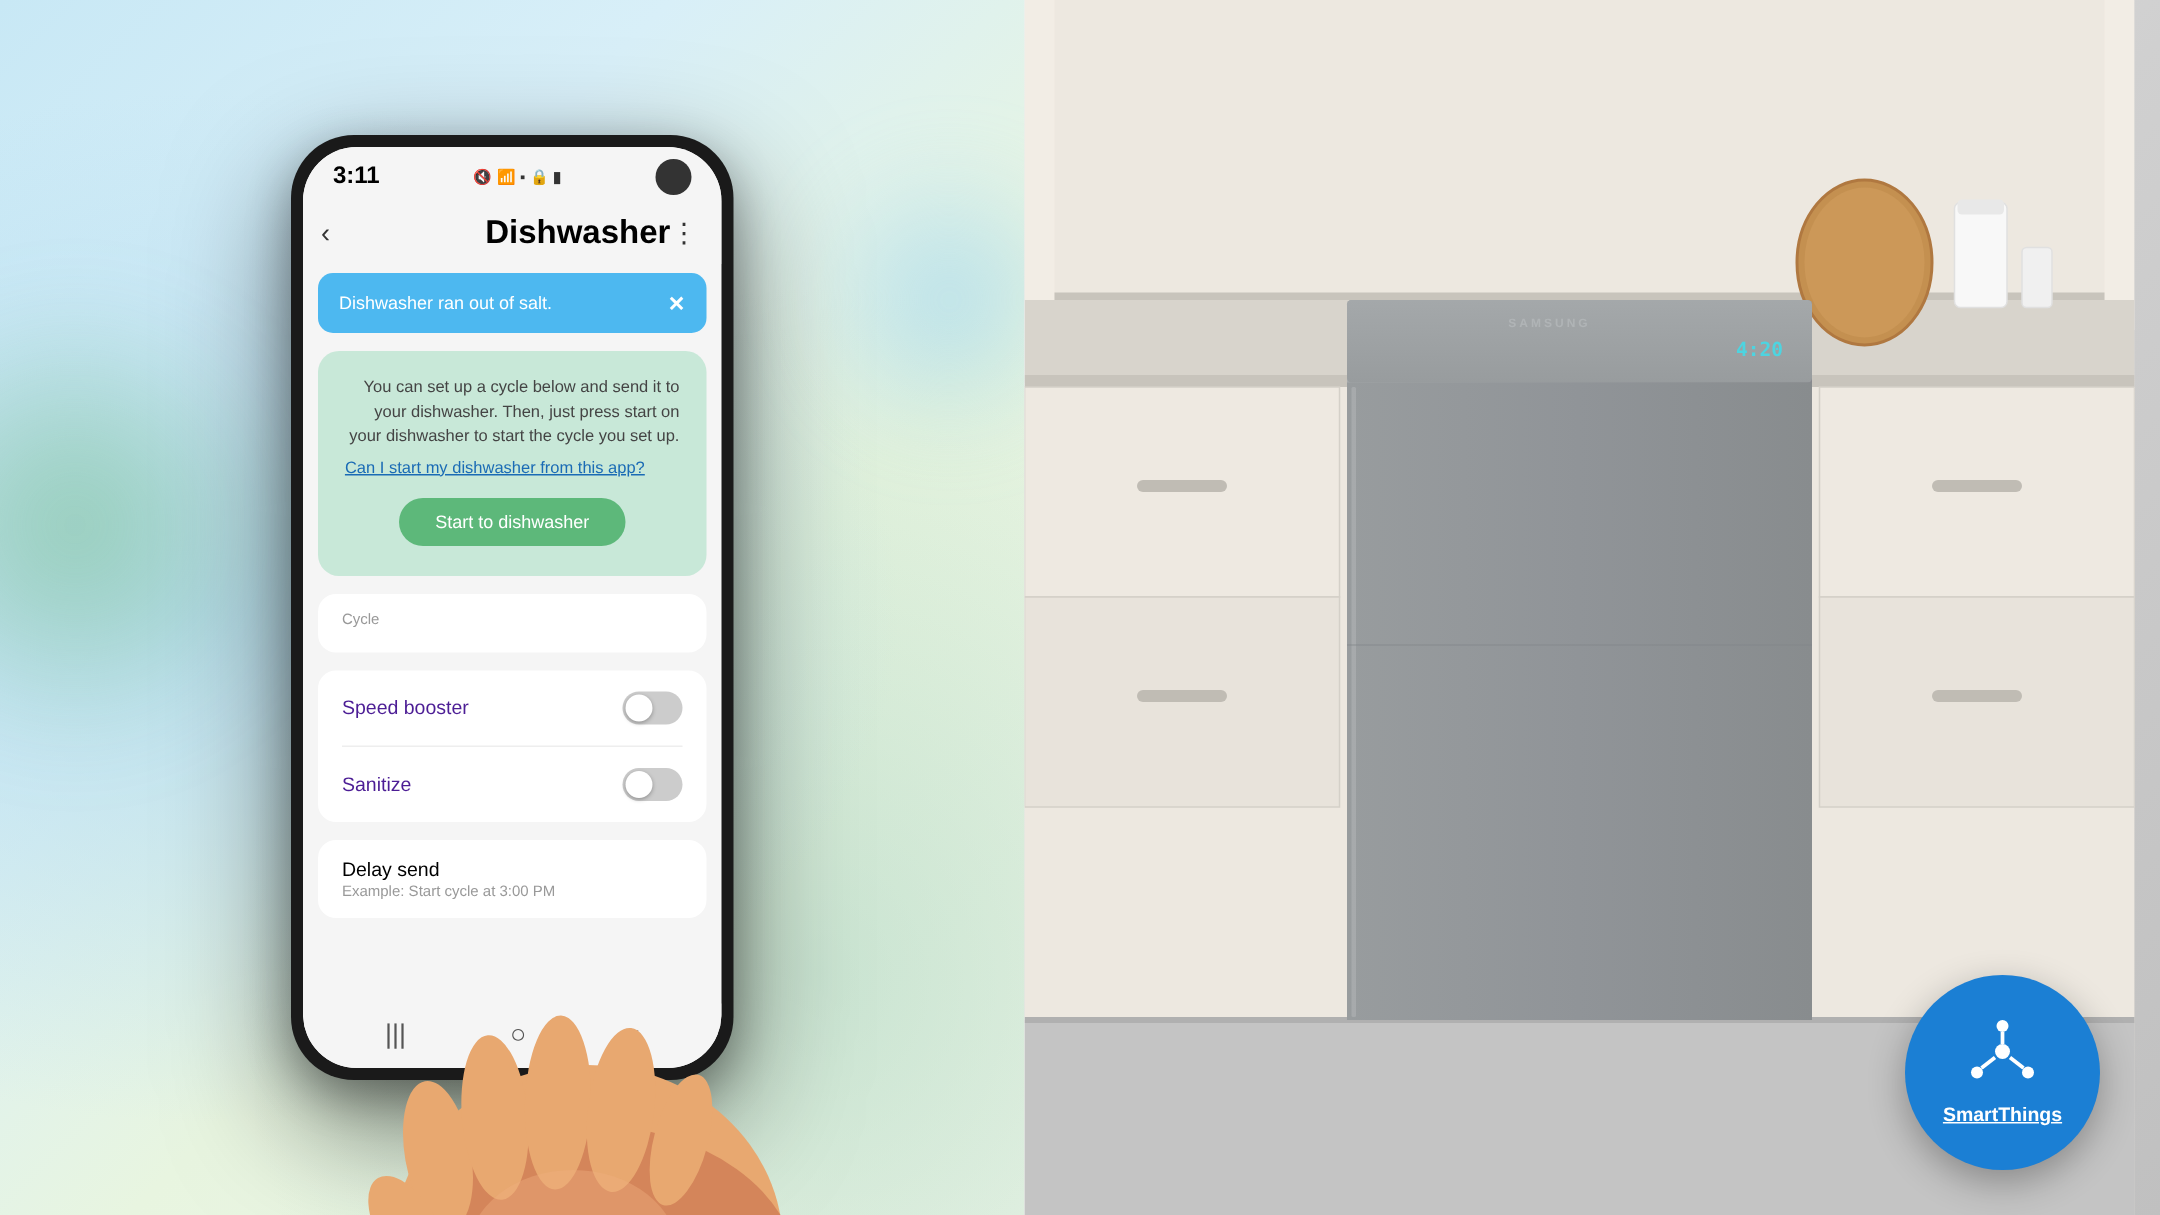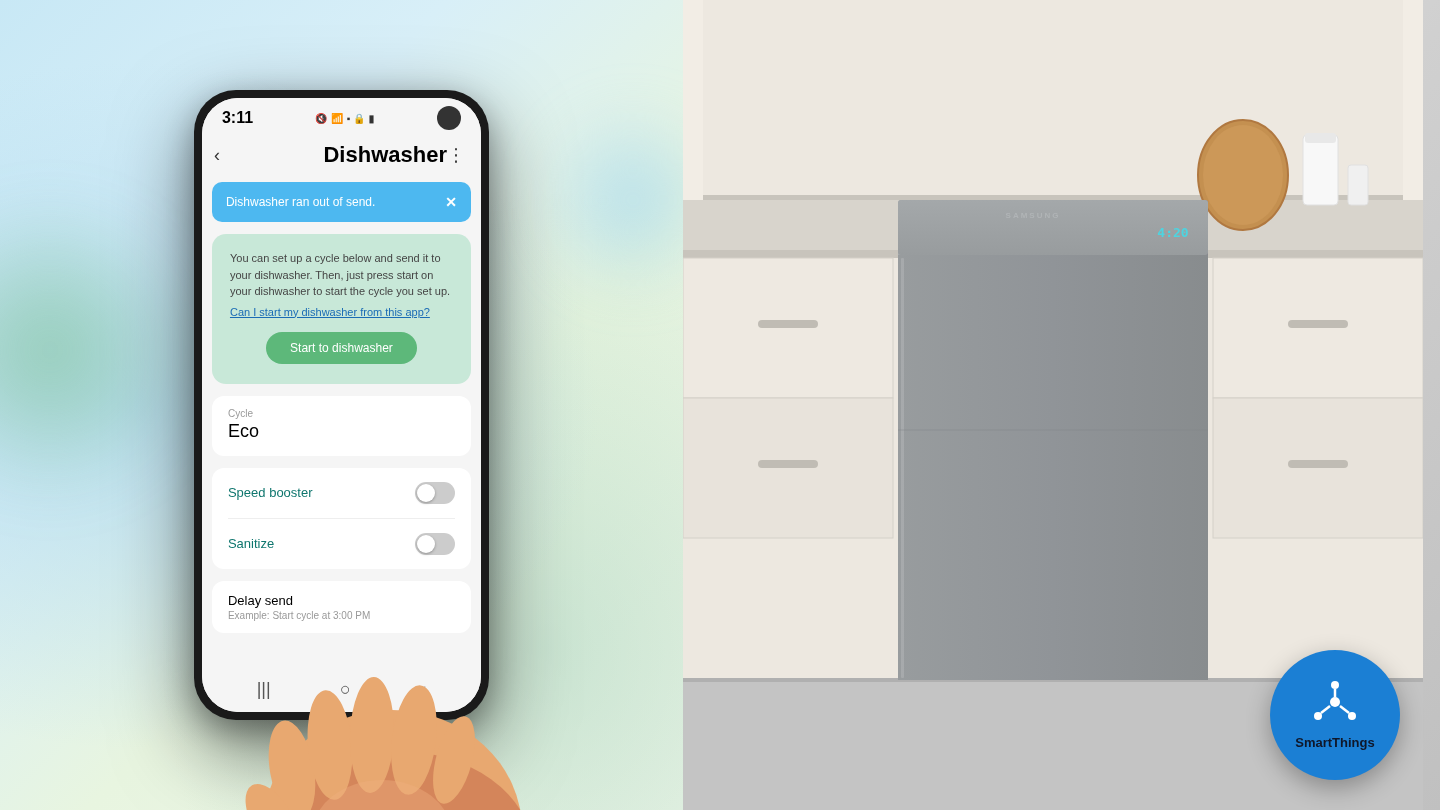--- a/index.html
+++ b/index.html
@@ -389,7 +389,7 @@
         </div>
 
         <div class="alert-banner">
-          <span class="alert-text">Dishwasher ran out of send.</span>
+          <span class="alert-text">Dishwasher ran out of salt.</span>
           <span class="alert-close">✕</span>
         </div>
 

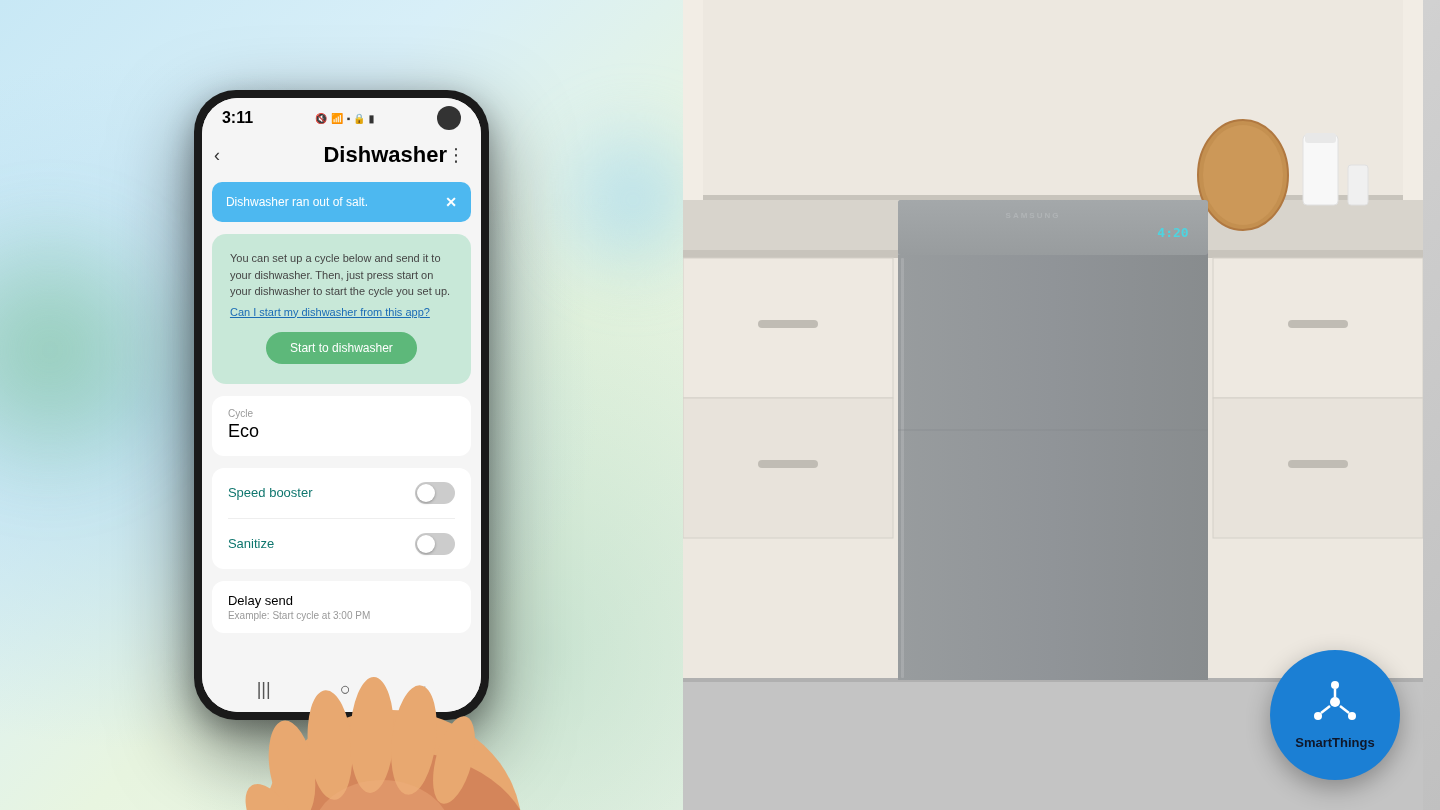--- a/index.html
+++ b/index.html
@@ -160,6 +160,7 @@
       color: #444;
       line-height: 1.5;
       margin-bottom: 6px;
+      text-align: right;
     }
 
     .ready-link {

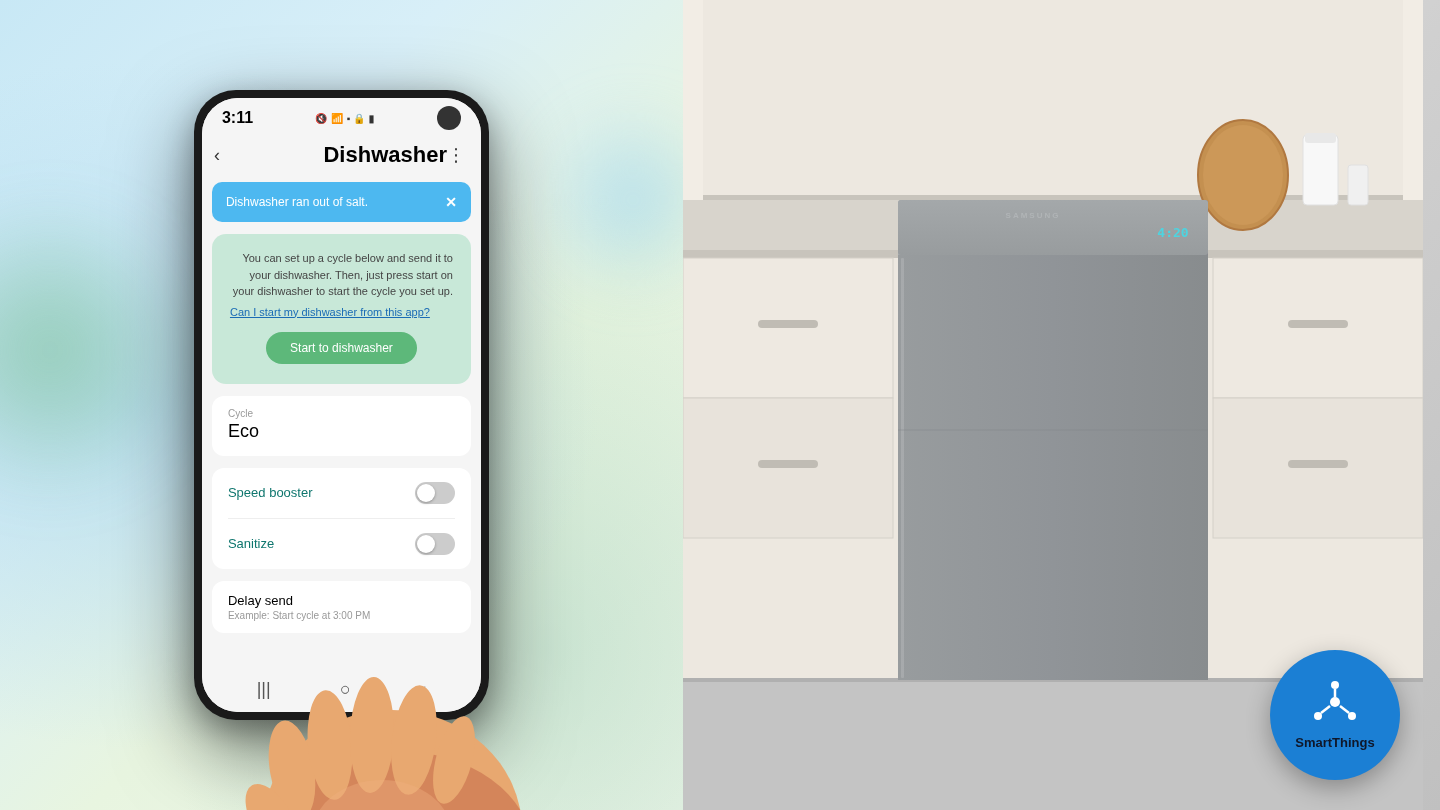--- a/index.html
+++ b/index.html
@@ -403,7 +403,6 @@
         <div class="settings-section">
           <div class="cycle-item">
             <div class="cycle-label">Cycle</div>
-            <div class="cycle-value">Eco</div>
           </div>
         </div>
 

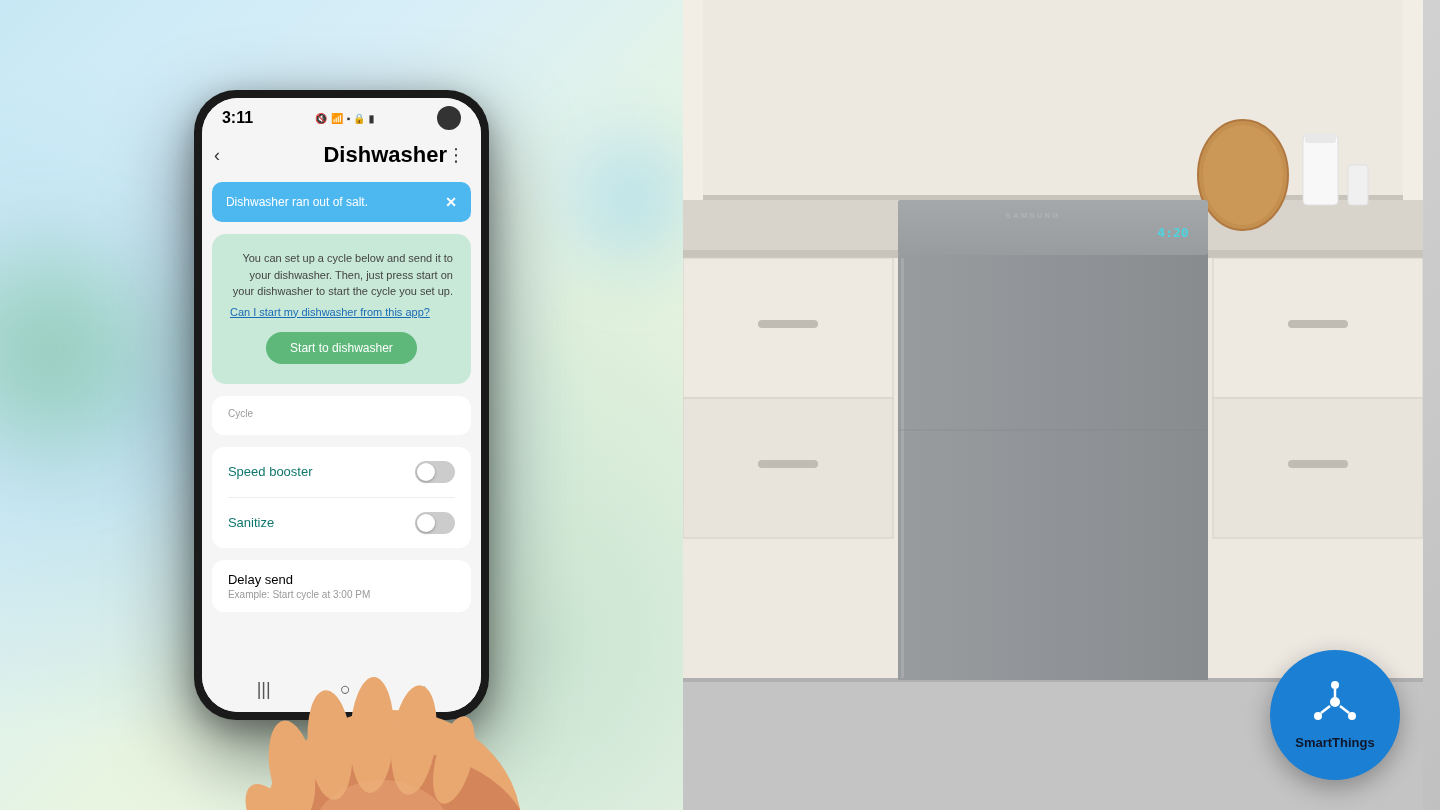--- a/index.html
+++ b/index.html
@@ -232,7 +232,7 @@
 
     .toggle-label {
       font-size: 13px;
-      color: #0f766e;
+      color: #4c1d95;
     }
 
     .toggle {

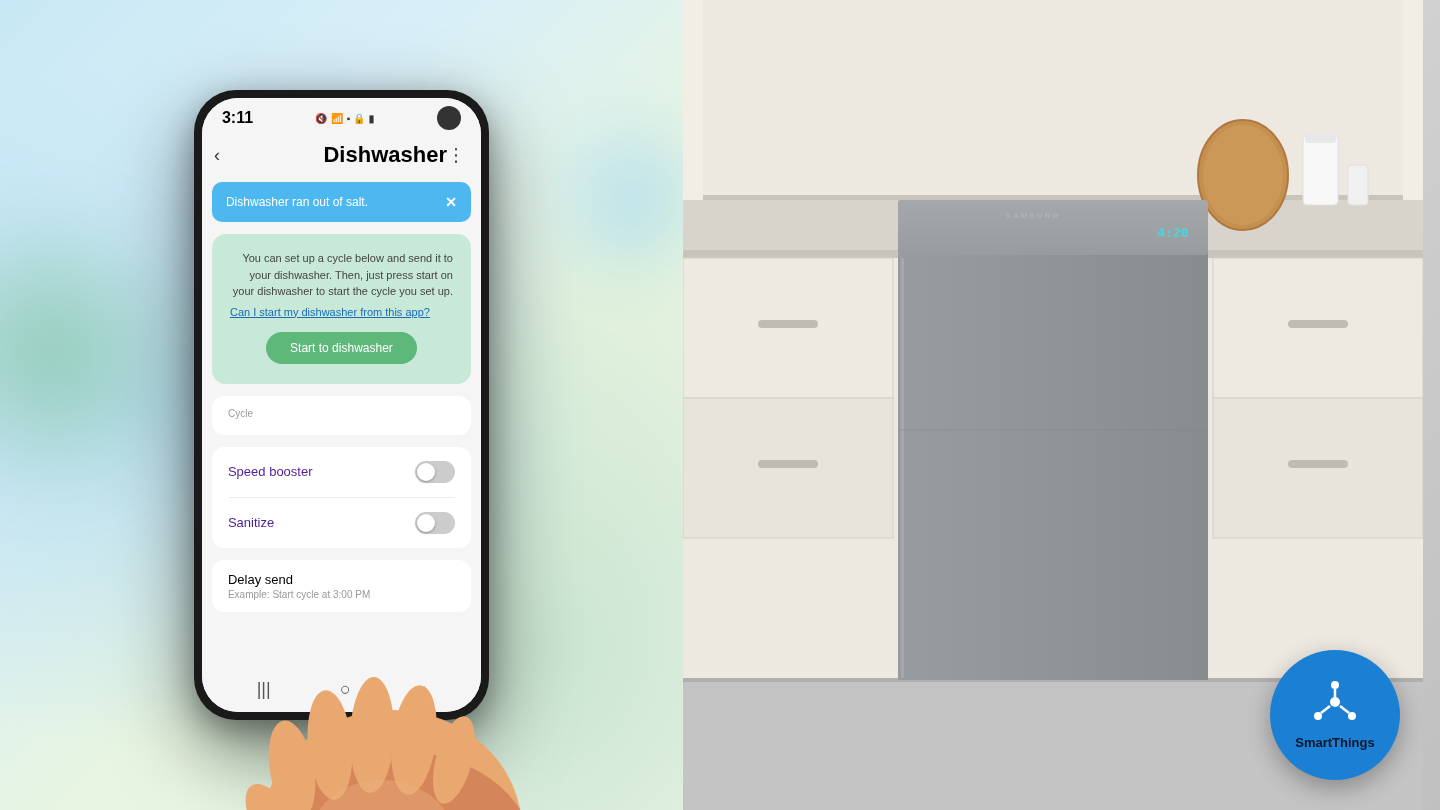--- a/index.html
+++ b/index.html
@@ -323,11 +323,12 @@
     }
 
     .smartthings-label {
-      color: #0f172a;
+      color: #ffffff;
       font-size: 13px;
       font-weight: 700;
       text-align: center;
       line-height: 1.2;
+      text-decoration: underline;
     }
 
     

